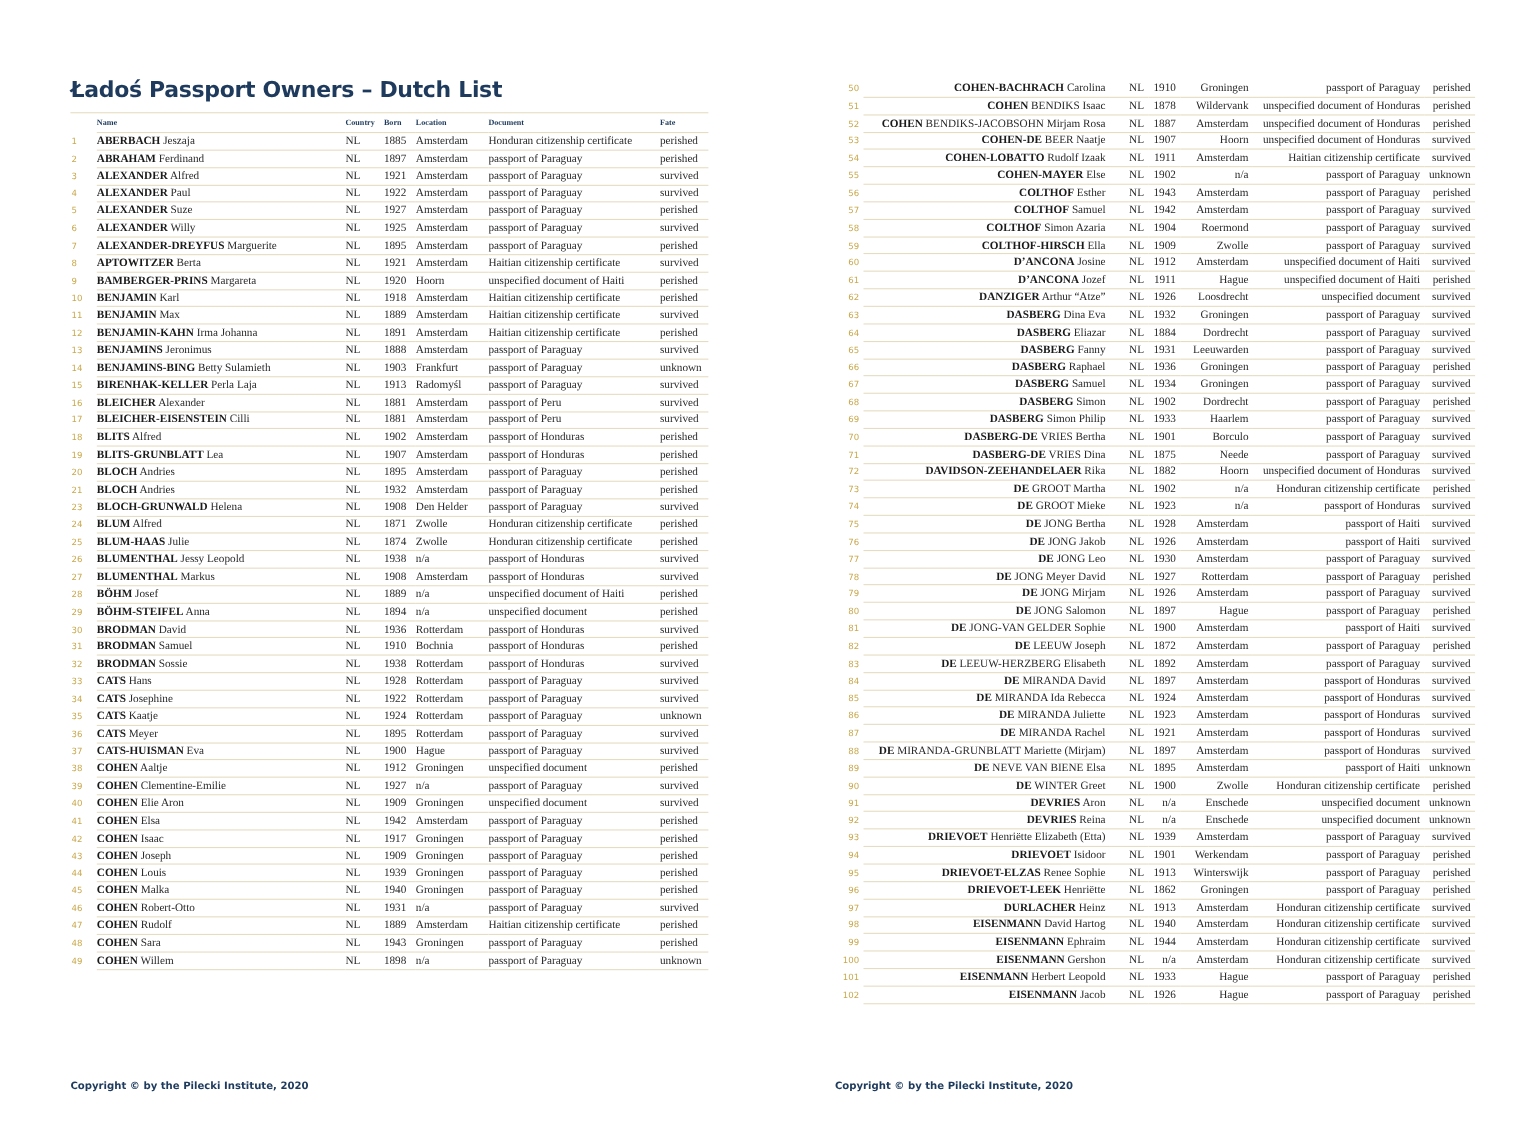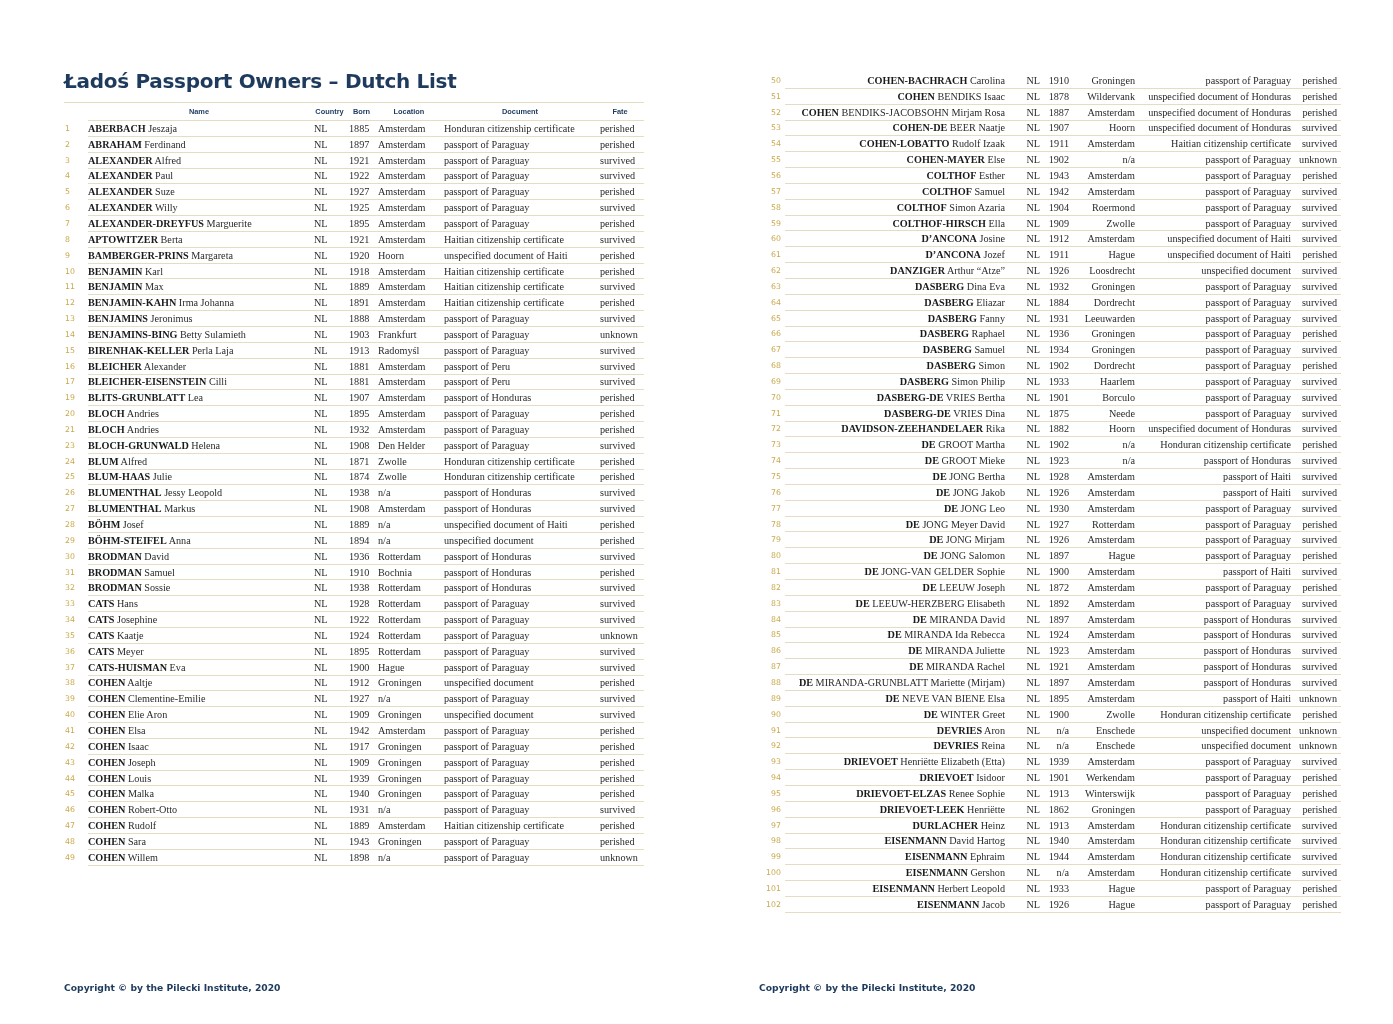--- a/index.html
+++ b/index.html
@@ -11,7 +11,7 @@
   table { position: absolute; border-collapse: separate; border-spacing: 0; table-layout: fixed; font-size: 10.2px; }
   .page-left table { top: 88px; left: 0; width: 580px; border-top: 1.5px solid #e6dcc2; }
   .page-right table { top: 59px; left: 0; width: 582px; text-align: right; }
-  th { font-family: Liberation Sans, sans-serif; font-size: 7.4px; font-weight: bold; color: #1e3a5c; text-align: center; height: 17px; padding: 0 4px 0 0; border-bottom: 1.5px solid #e6dcc2; vertical-align: middle; }
+  th { font-family: Liberation Serif, serif; font-size: 7.4px; font-weight: bold; color: #1e3a5c; text-align: left; height: 17px; padding: 0 4px 0 0; border-bottom: 1.5px solid #e6dcc2; vertical-align: middle; }
   td { height: 14.85px; padding: 0 4px 0 0; border-bottom: 1.5px solid #e6dcc2; white-space: nowrap; overflow: hidden; vertical-align: middle; }
   td.num { font-family: "DejaVu Sans", sans-serif; font-size: 7.8px; color: #c9a94e; padding-left: 1px; border-bottom-color: #ffffff; }
   .surname { font-weight: bold; color: #1a1a1a; }

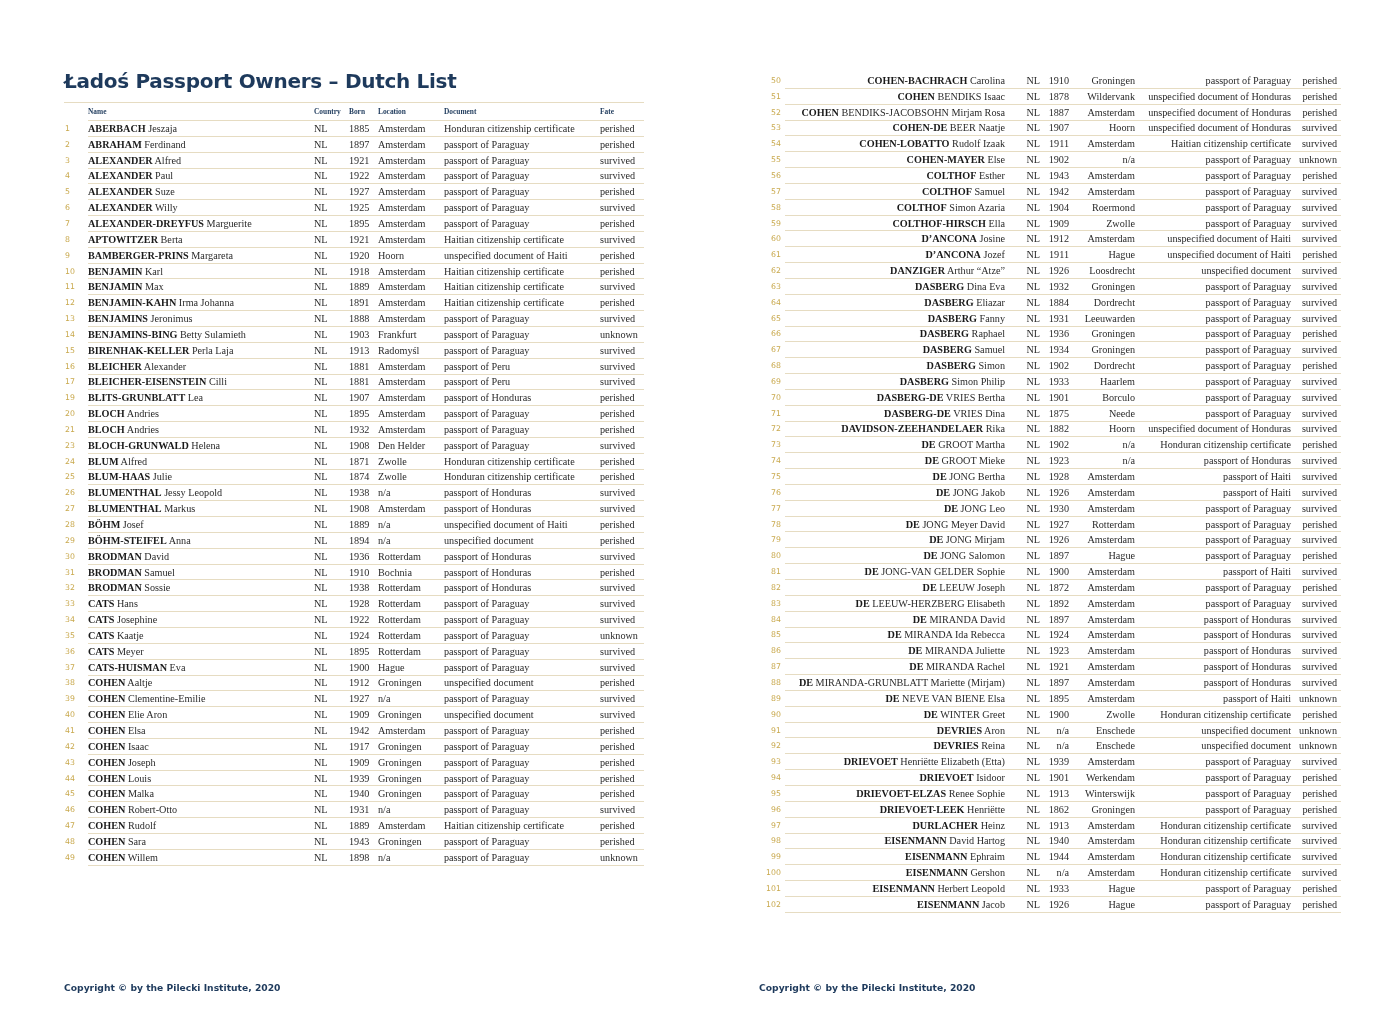--- a/index.html
+++ b/index.html
@@ -211,6 +211,15 @@
           <td>survived</td>
         </tr>
         <tr>
+          <td class="num">18</td>
+          <td><span class="surname">BLITS</span> <span class="given">Alfred</span></td>
+          <td>NL</td>
+          <td>1902</td>
+          <td>Amsterdam</td>
+          <td>passport of Honduras</td>
+          <td>perished</td>
+        </tr>
+        <tr>
           <td class="num">19</td>
           <td><span class="surname">BLITS-GRUNBLATT</span> <span class="given">Lea</span></td>
           <td>NL</td>

